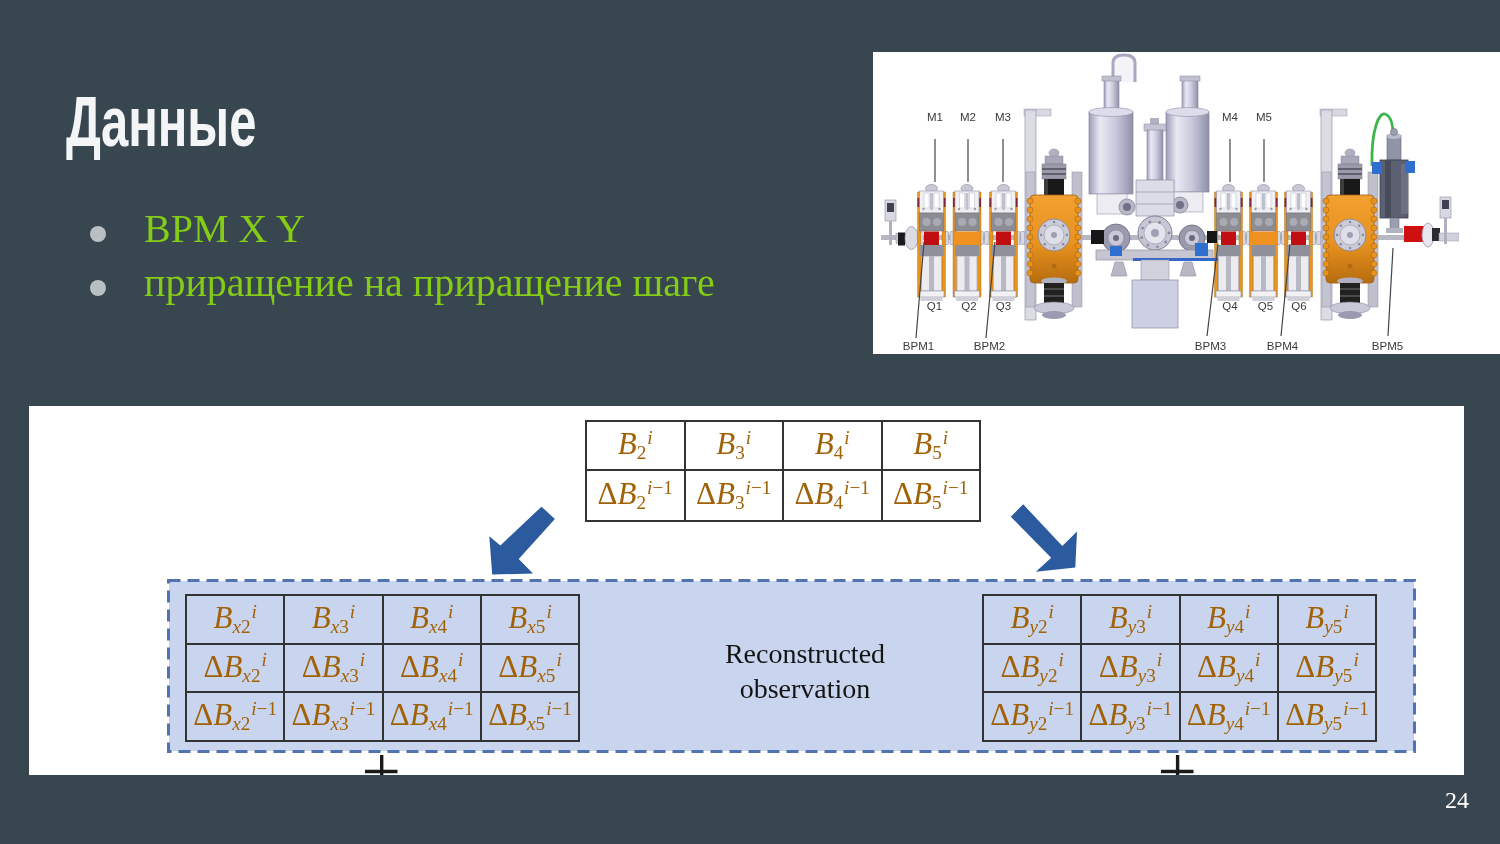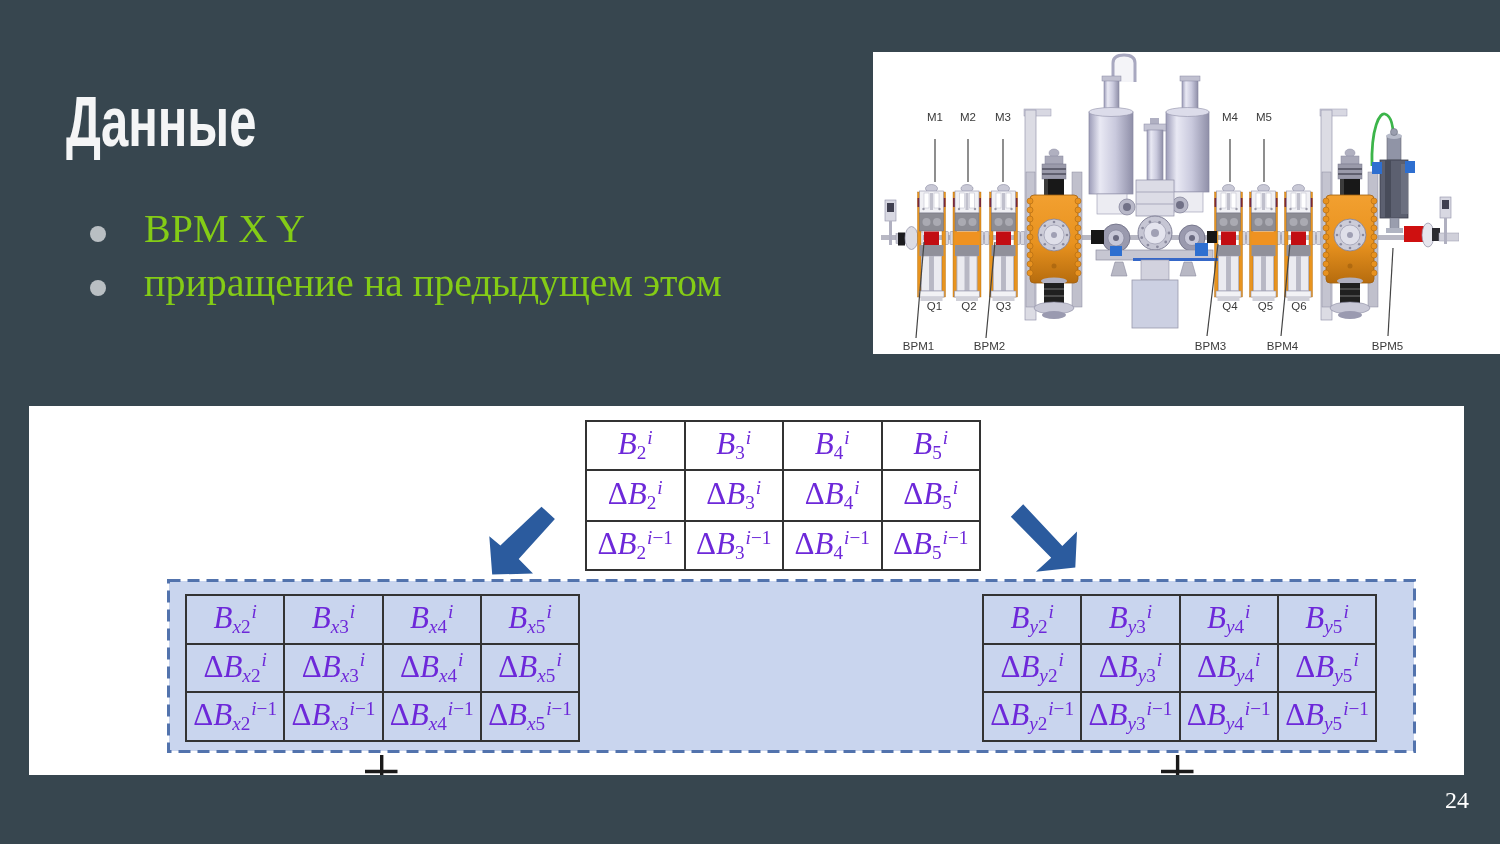--- a/index.html
+++ b/index.html
@@ -47,7 +47,7 @@
   <div id="title" class="abs">Данные</div>
   <ul class="blt abs">
     <li>BPM X Y</li>
-    <li>приращение на предыдущем этом</li>
+    <li>приращение на приращение шаге</li>
   </ul>
 
   <div id="imgpanel" class="abs">

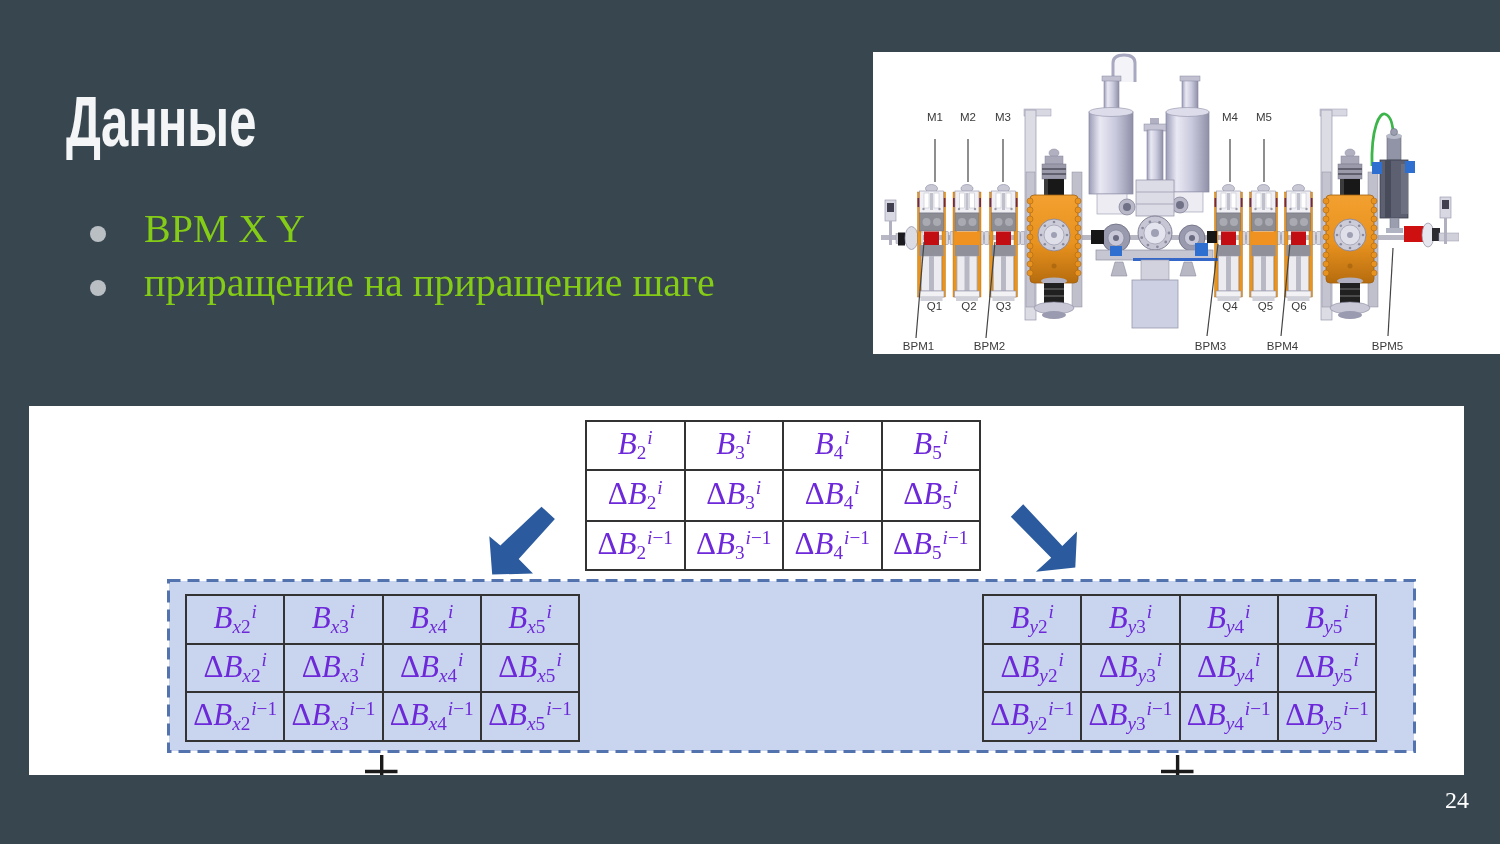--- a/index.html
+++ b/index.html
@@ -21,7 +21,7 @@
   
   table.mt{border-collapse:collapse;position:absolute;table-layout:fixed;}
   table.mt td{border:2px solid #333;text-align:center;vertical-align:middle;
-      font-family:"Liberation Serif",serif;font-size:31px;color:#6d28d9;padding:0;}
+      font-family:"Liberation Serif",serif;font-size:31px;color:#a16207;padding:0;}
   #ttop{left:556px;top:14px;}
   #ttop td{width:96.5px;}
   #ttop tr:nth-child(1) td{height:46.5px;}

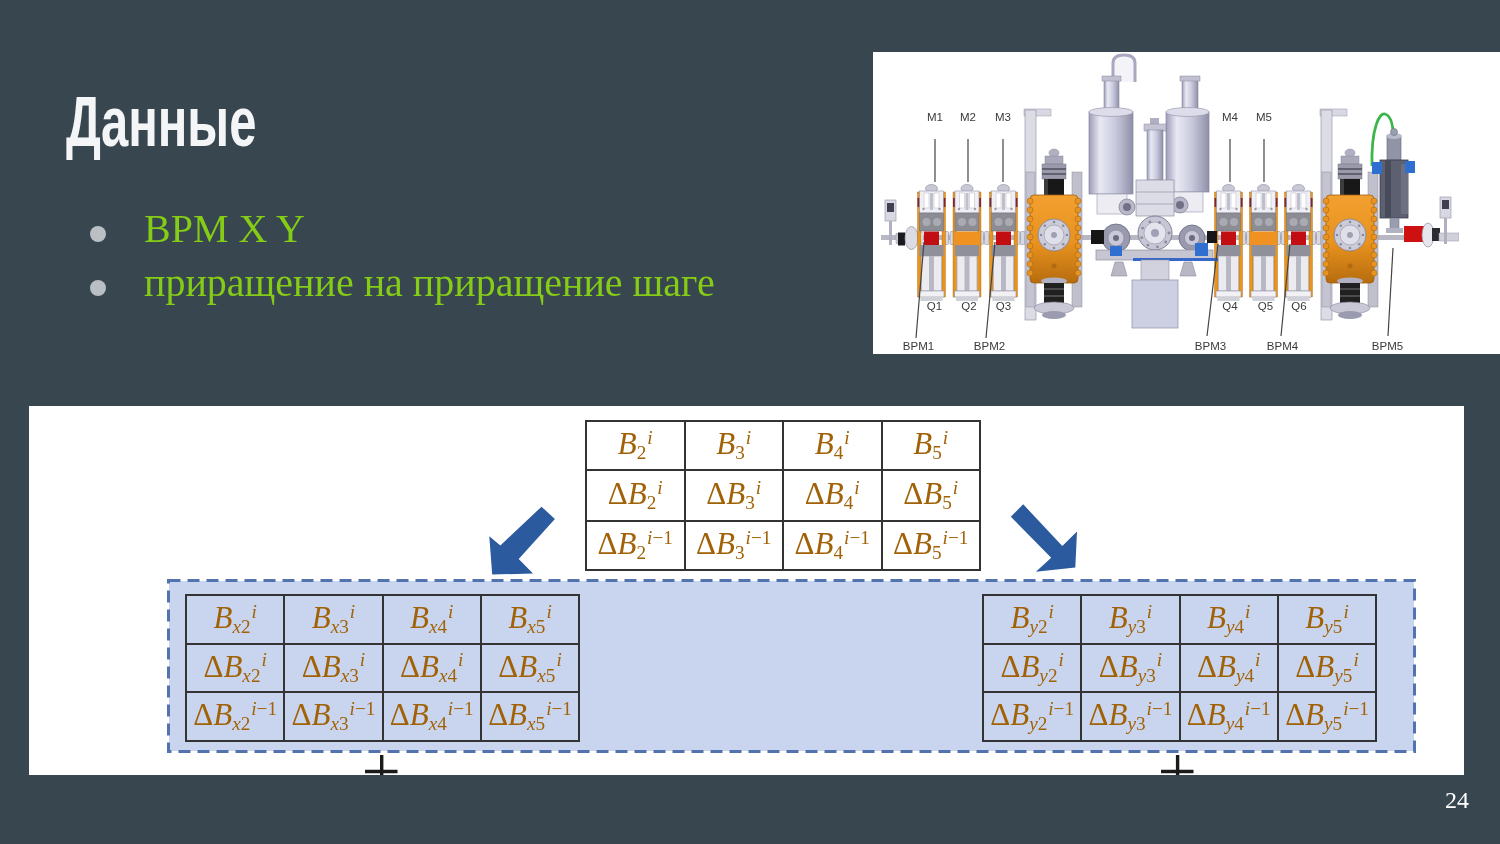--- a/index.html
+++ b/index.html
@@ -311,12 +311,6 @@
           <td><span class="m"><i>B</i><sub>5</sub><sup>i</sup></span></td>
         </tr>
       <tr>
-          <td><span class="m">Δ<i>B</i><sub>2</sub><sup>i</sup></span></td>
-          <td><span class="m">Δ<i>B</i><sub>3</sub><sup>i</sup></span></td>
-          <td><span class="m">Δ<i>B</i><sub>4</sub><sup>i</sup></span></td>
-          <td><span class="m">Δ<i>B</i><sub>5</sub><sup>i</sup></span></td>
-        </tr>
-      <tr>
           <td><span class="m">Δ<i>B</i><sub>2</sub><sup>i<span class="up">−1</span></sup></span></td>
           <td><span class="m">Δ<i>B</i><sub>3</sub><sup>i<span class="up">−1</span></sup></span></td>
           <td><span class="m">Δ<i>B</i><sub>4</sub><sup>i<span class="up">−1</span></sup></span></td>

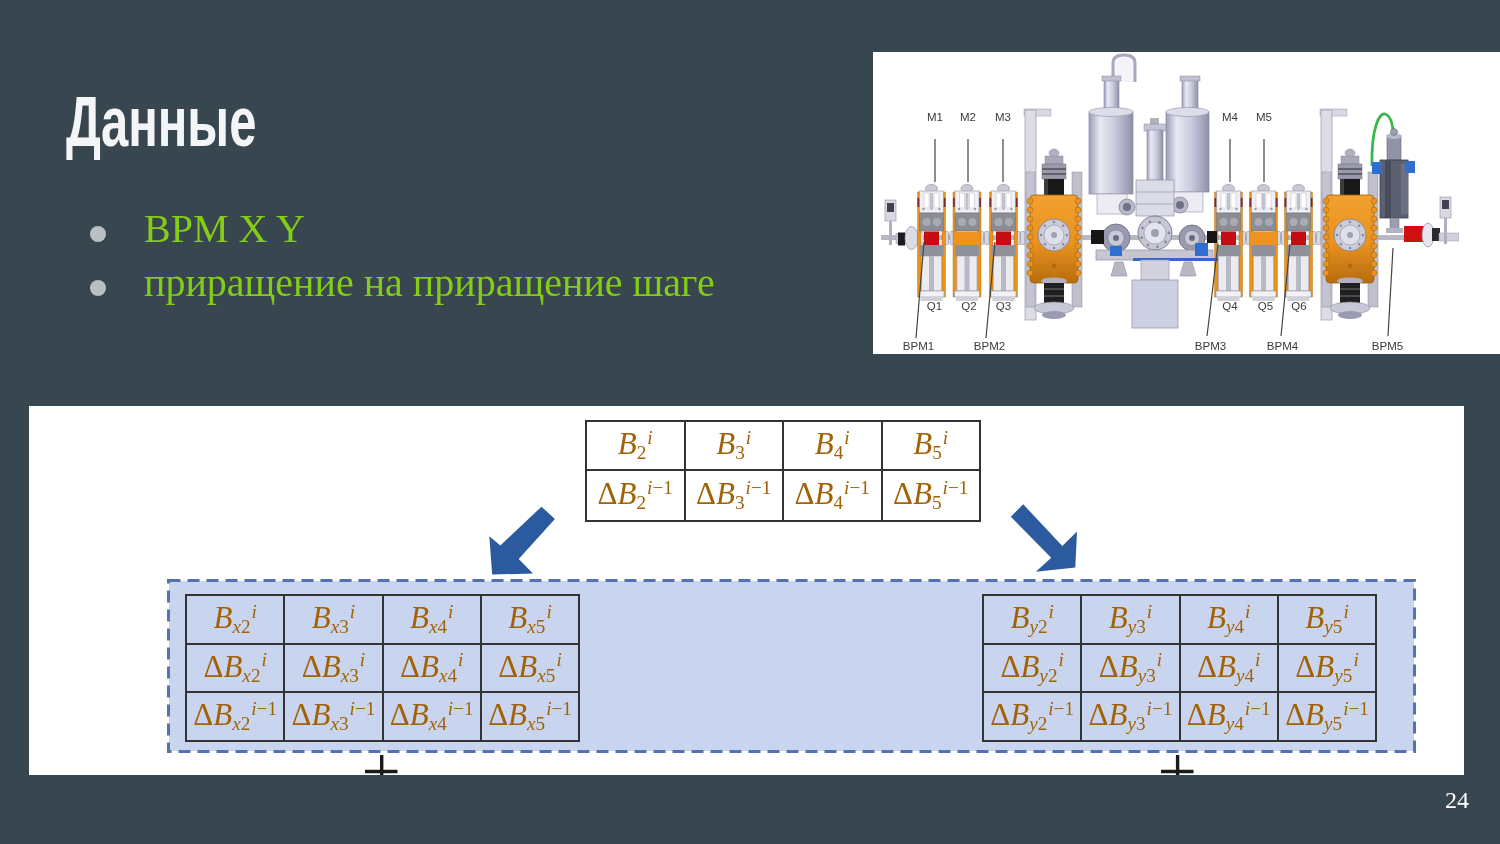--- a/index.html
+++ b/index.html
@@ -362,6 +362,7 @@
         </tr>
     </tbody>
     </table>
+    <div id="recon">Reconstructed<br>observation</div>
   </div>
 
   <div id="pagenum" class="abs">24</div>

